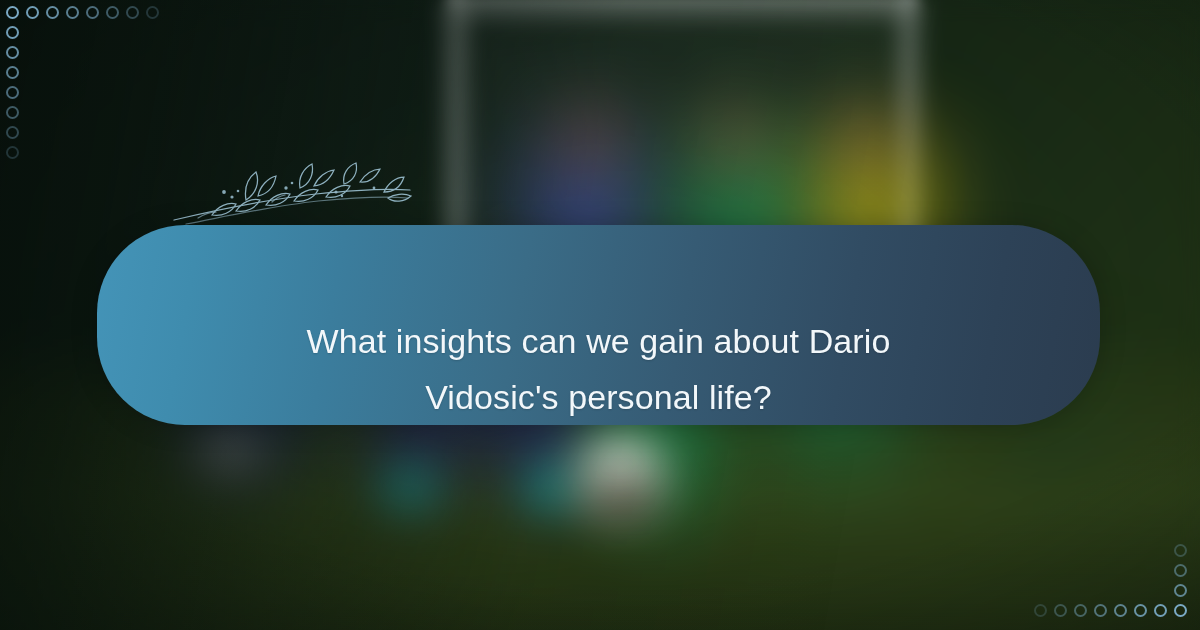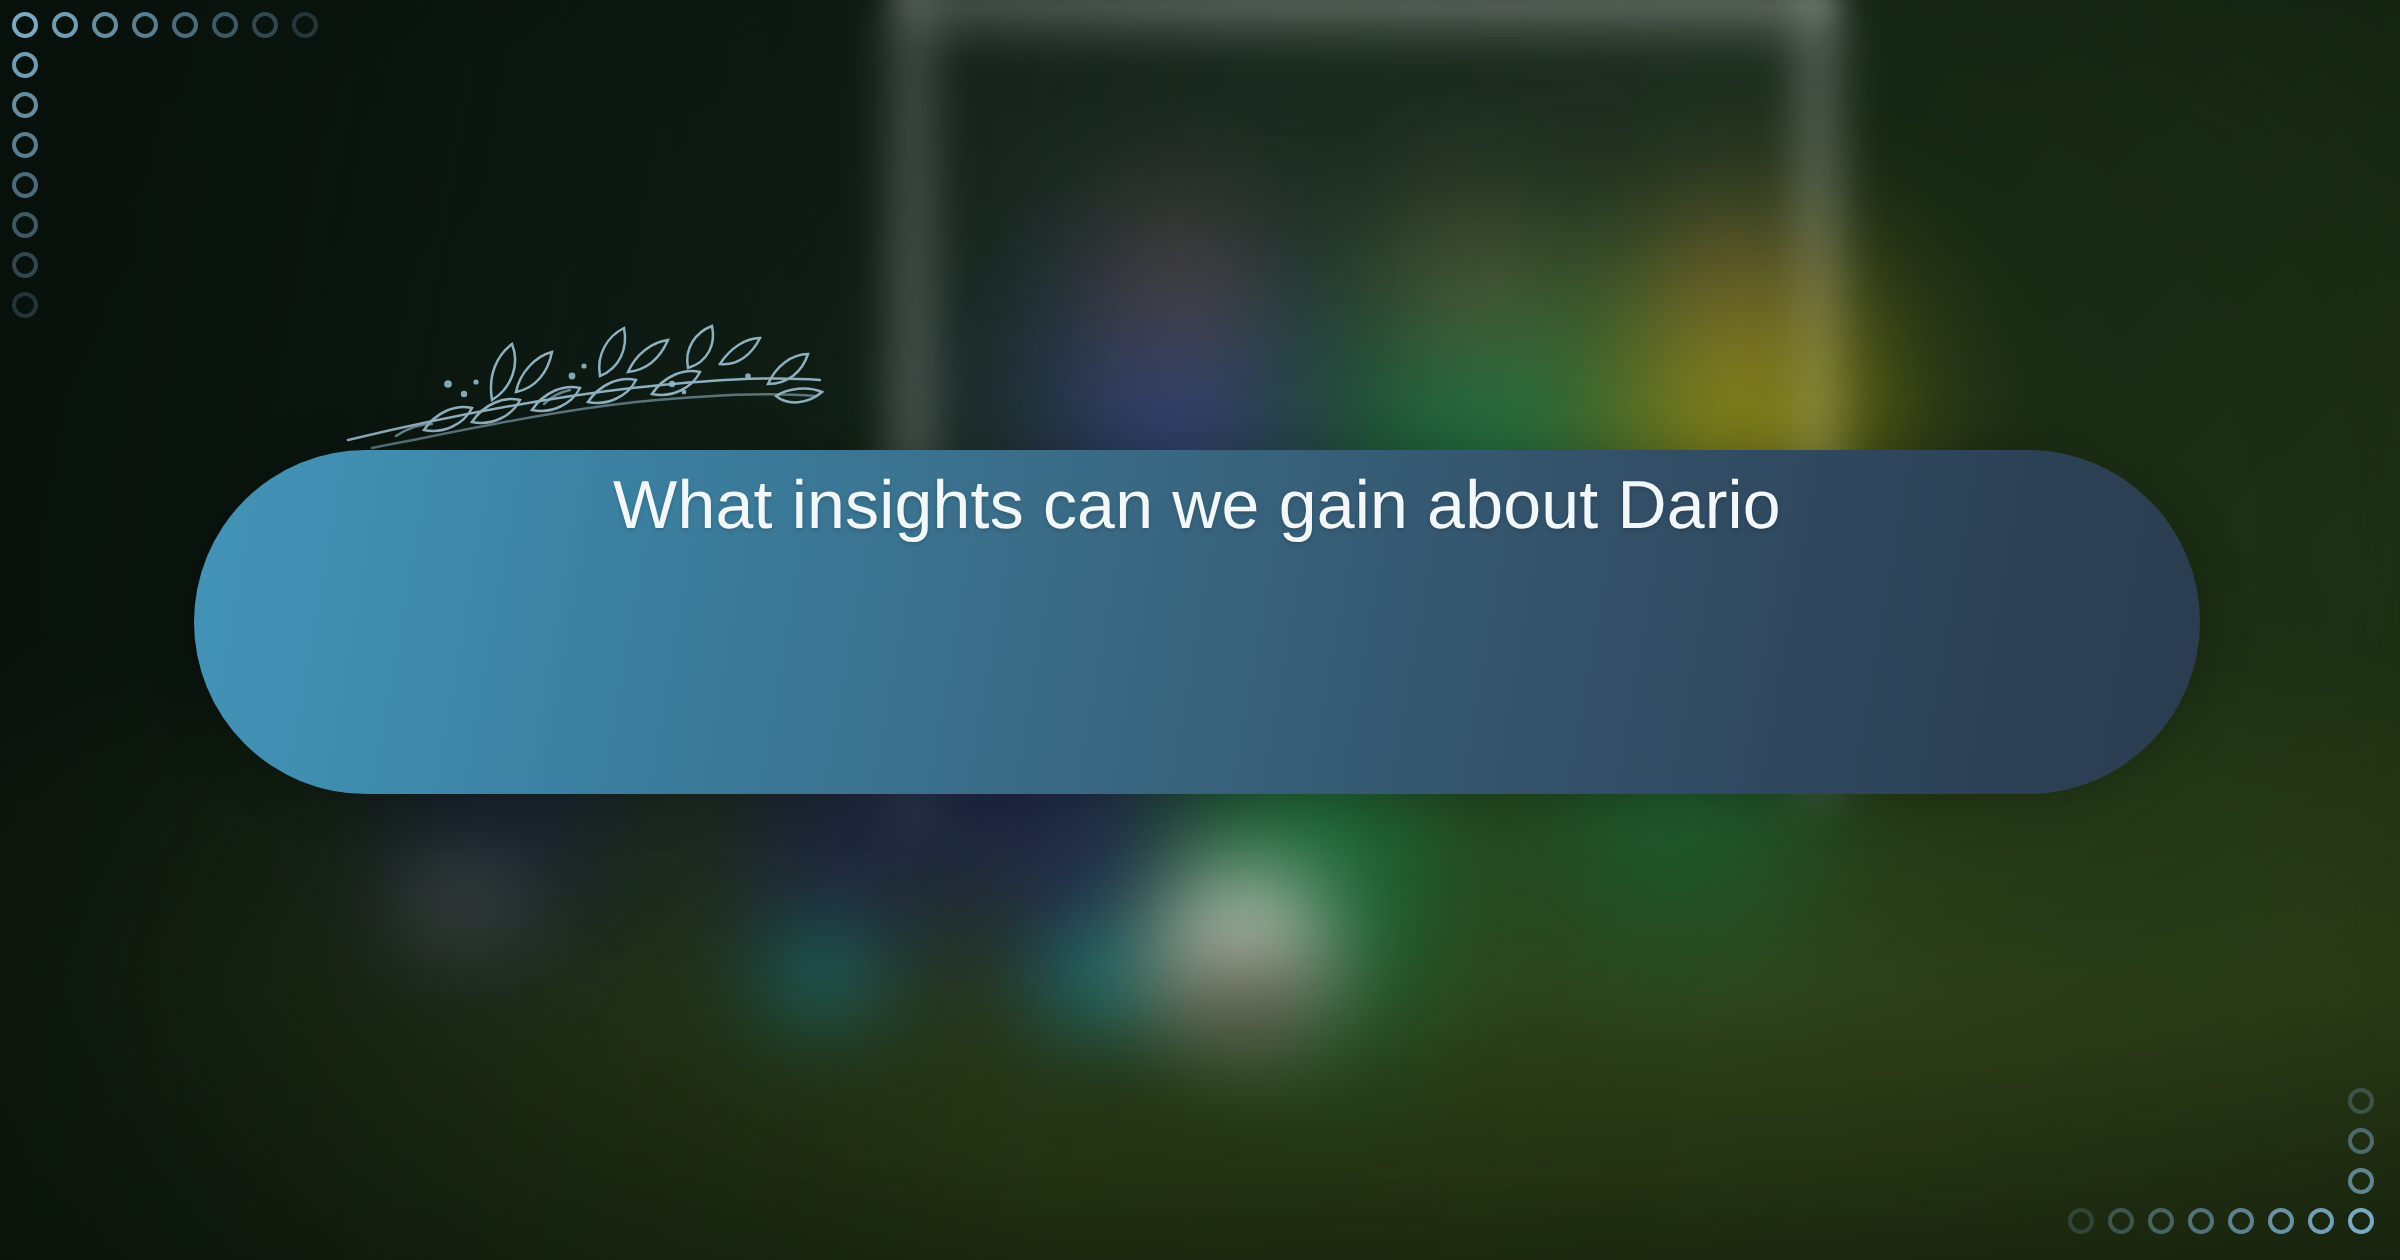--- a/index.html
+++ b/index.html
@@ -107,7 +107,7 @@
     left: 97px;
     top: 225px;
     width: 1003px;
-    height: 172px;
+    height: 200px;
     border-radius: 88px;
     background: linear-gradient(100deg,
       #4494b8 0%,
@@ -119,7 +119,7 @@
       #2d4257 88%,
       #2b3c4f 100%);
     display: flex;
-    align-items: flex-start;
+    align-items: flex-end;
     justify-content: center;
     box-shadow: 0 2px 26px rgba(0,0,0,0.22);
   }

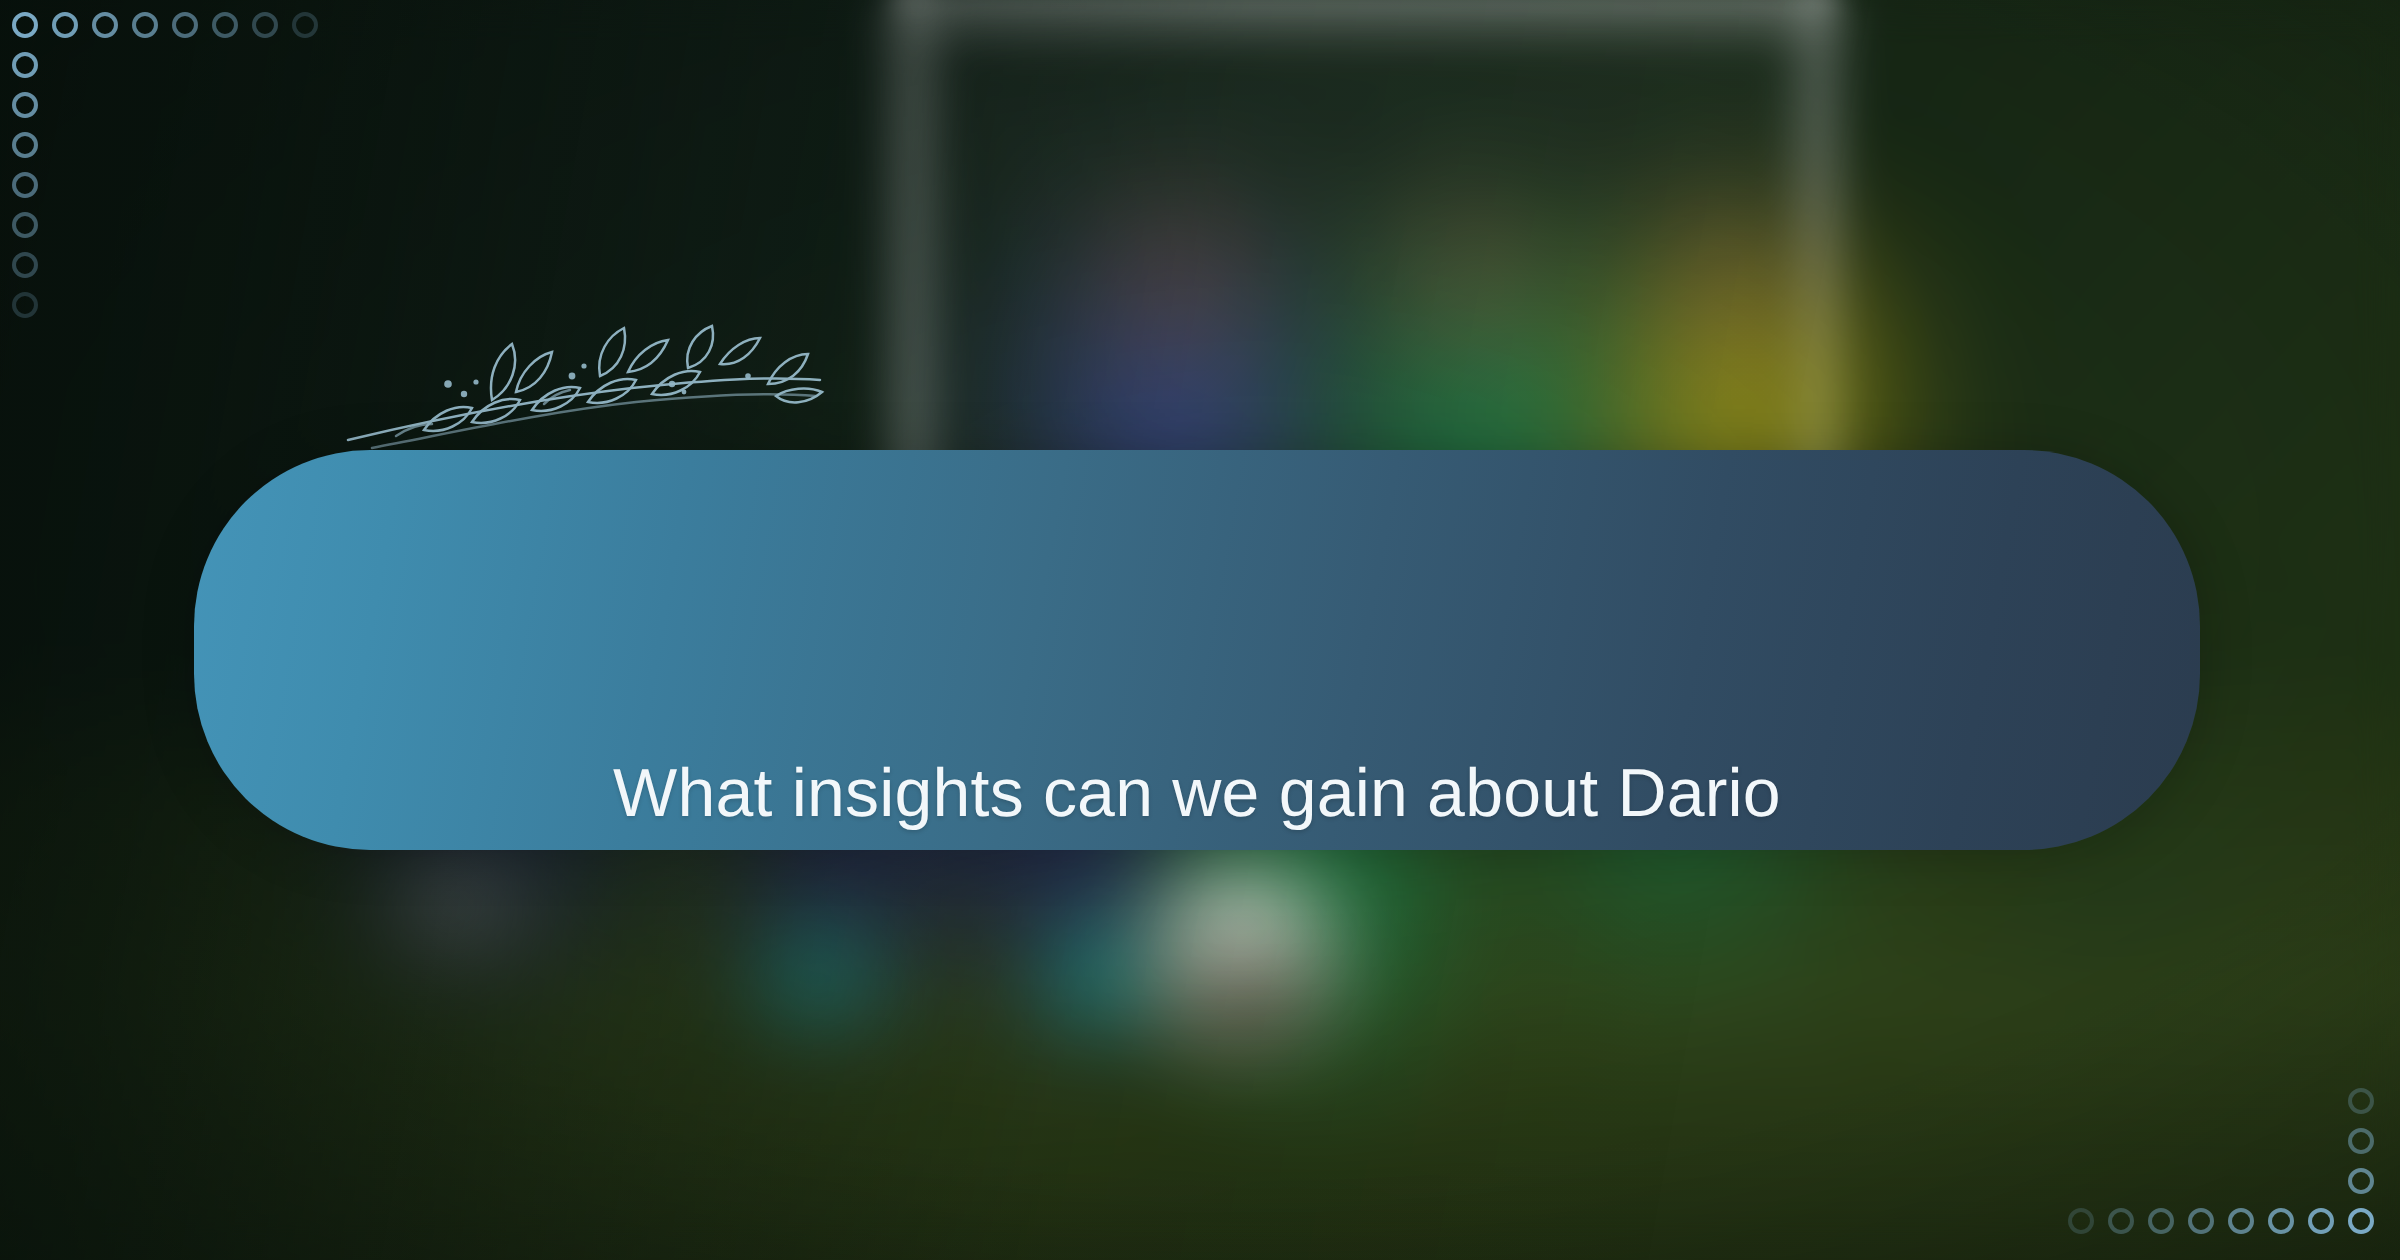--- a/index.html
+++ b/index.html
@@ -249,6 +249,7 @@
   <div class="pill">
     <div class="pill-text">
       <div>What insights can we gain about Dario</div>
+      <div>Vidosic's personal life?</div>
     </div>
   </div>
 

